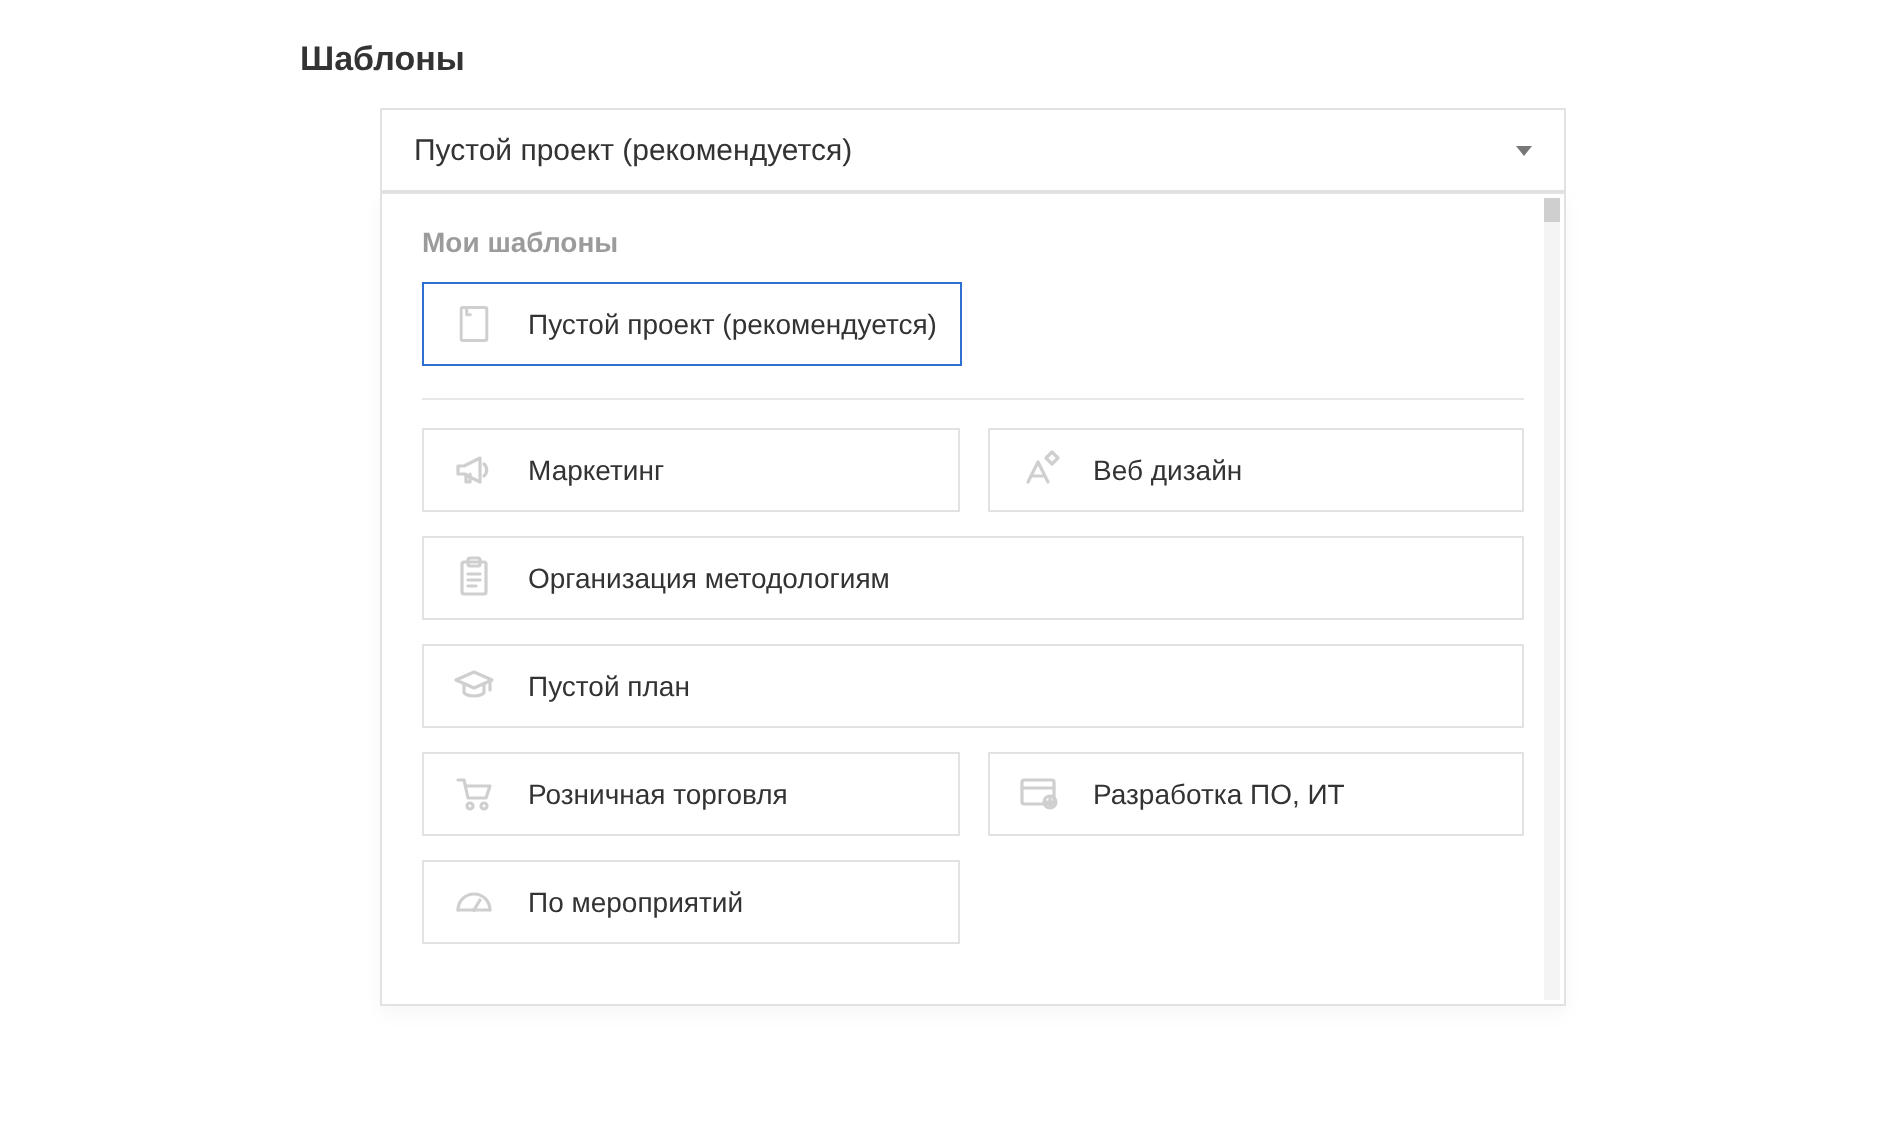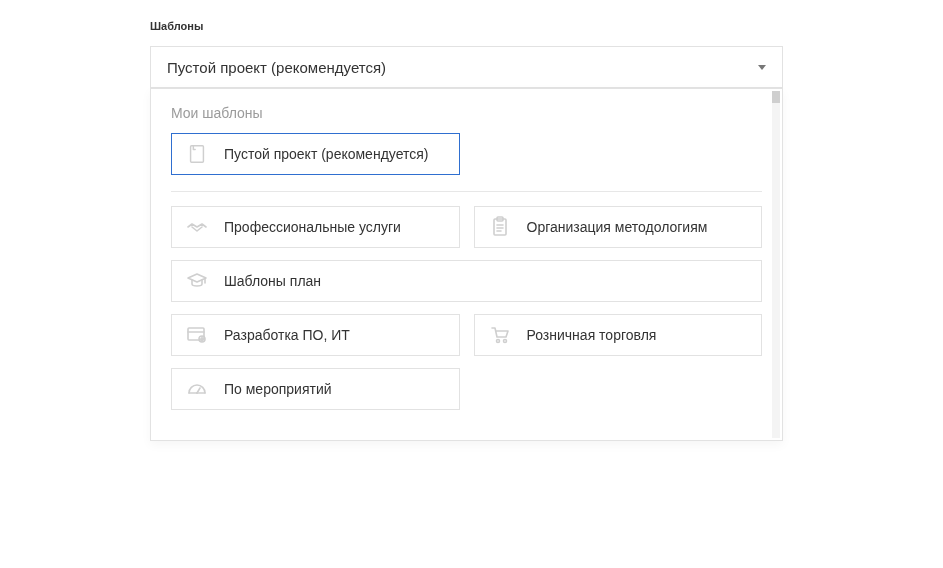--- a/index.html
+++ b/index.html
@@ -5,7 +5,7 @@
   * { box-sizing: border-box; margin: 0; padding: 0; }
   html, body { width: 943px; height: 568px; font-family: "Segoe UI", Arial, sans-serif; background: #ffffff; }
   .page { padding: 20px 160px 0 150px; }
-  .title { font-size: 11px; font-weight: 700; color: #333333; margin-bottom: 14px; }
+  .title { font-size: 17px; font-weight: 700; color: #333333; margin-bottom: 14px; }
   .select-wrap { position: relative; }
   .select-btn {
     width: 100%;

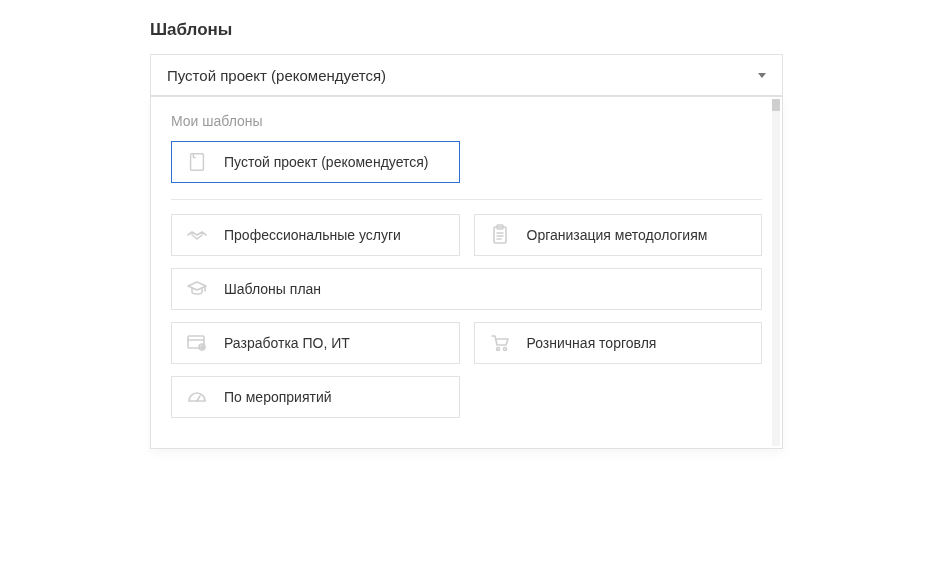--- a/index.html
+++ b/index.html
@@ -6,7 +6,7 @@
   html, body { width: 943px; height: 568px; font-family: "Segoe UI", Arial, sans-serif; background: #ffffff; }
   .page { padding: 20px 160px 0 150px; }
   .title { font-size: 17px; font-weight: 700; color: #333333; margin-bottom: 14px; }
-  .select-wrap { position: relative; }
+  .select-wrap { position: relative; margin-left: 40px; }
   .select-btn {
     width: 100%;
     height: 42px;

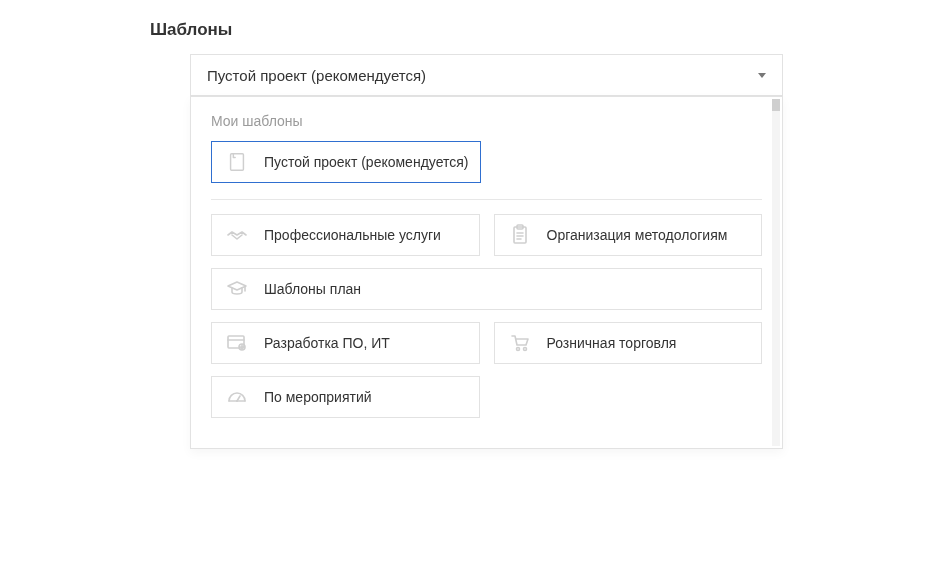--- a/index.html
+++ b/index.html
@@ -50,7 +50,7 @@
     position: absolute; top: 0; left: 0; right: 0; height: 12px; background: #cfcfcf;
   }
   .section-label {
-    font-size: 14px; color: #9b9b9b; font-weight: 400; margin-bottom: 12px;
+    font-size: 14px; color: #9b9b9b; font-weight: 700; margin-bottom: 12px;
   }
   .divider { height: 1px; background: #e7e7e7; margin: 16px 0 14px 0; }
   .tile-row { display: flex; gap: 14px; margin-bottom: 12px; }

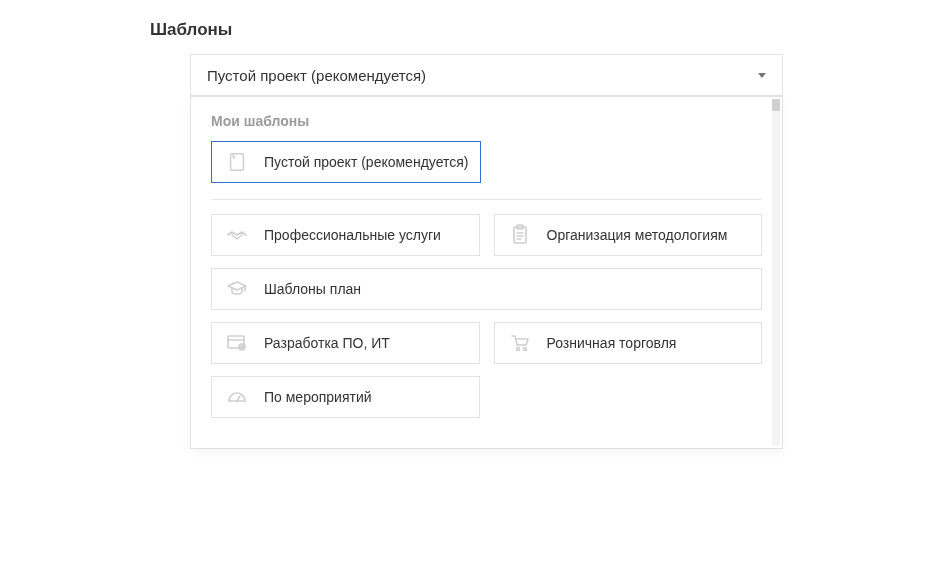--- a/index.html
+++ b/index.html
@@ -109,6 +109,27 @@
 
 
 
+        <div class="tile-row">
+          <div class="tile">
+            <span class="icon">
+              <svg viewBox="0 0 24 24" width="24" height="24">
+                <path d="M4 10 v4 l3 0 8 4 v-12 l-8 4z" class="stroke"></path>
+                <path d="M17 9 a4 4 0 0 1 0 6" class="stroke"></path>
+                <path d="M8 14 v4 h2 v-4" class="stroke"></path>
+              </svg>
+            </span>
+            <span class="label">Маркетинг</span>
+          </div>
+          <div class="tile">
+            <span class="icon">
+              <svg viewBox="0 0 24 24" width="24" height="24">
+                <path d="M6 18 l5 -10 5 10 M8 15 h6" class="stroke"></path>
+                <path d="M15 6 l3 -3 3 3 -3 3z" class="stroke"></path>
+              </svg>
+            </span>
+            <span class="label">Веб дизайн</span>
+          </div>
+        </div>
 
         <div class="tile-row">
           <div class="tile">

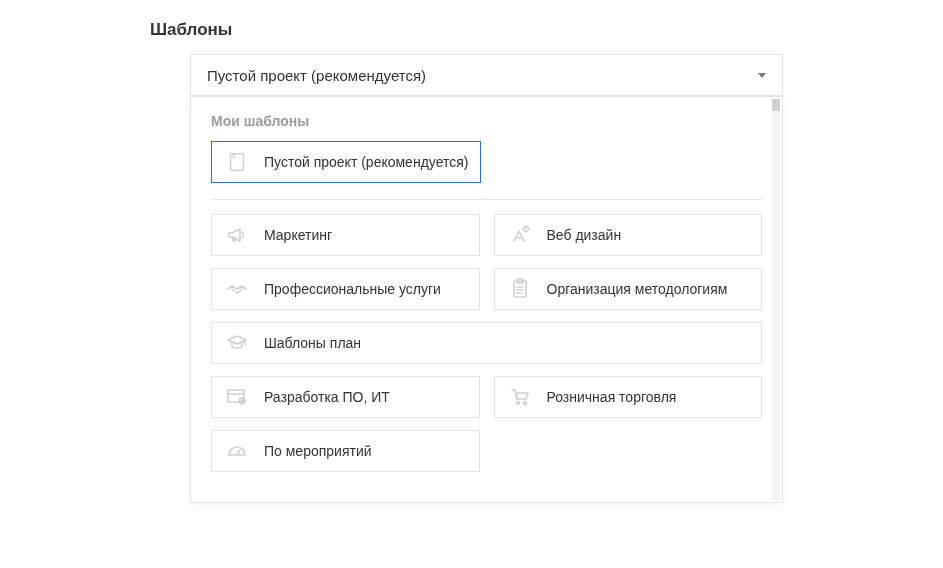--- a/index.html
+++ b/index.html
@@ -135,14 +135,6 @@
           <div class="tile">
             <span class="icon">
               <svg viewBox="0 0 24 24" width="24" height="24">
-                <path d="M3 12 l4 -3 5 3 5 -3 4 3 M7 12 l5 4 5 -4" class="stroke"></path>
-              </svg>
-            </span>
-            <span class="label">Профессиональные услуги</span>
-          </div>
-          <div class="tile">
-            <span class="icon">
-              <svg viewBox="0 0 24 24" width="24" height="24">
                 <rect x="6" y="4" width="12" height="16" rx="1" class="stroke"></rect>
                 <rect x="9" y="2" width="6" height="4" rx="1" class="stroke"></rect>
                 <path d="M9 10 h6 M9 13 h6 M9 16 h4" class="stroke"></path>

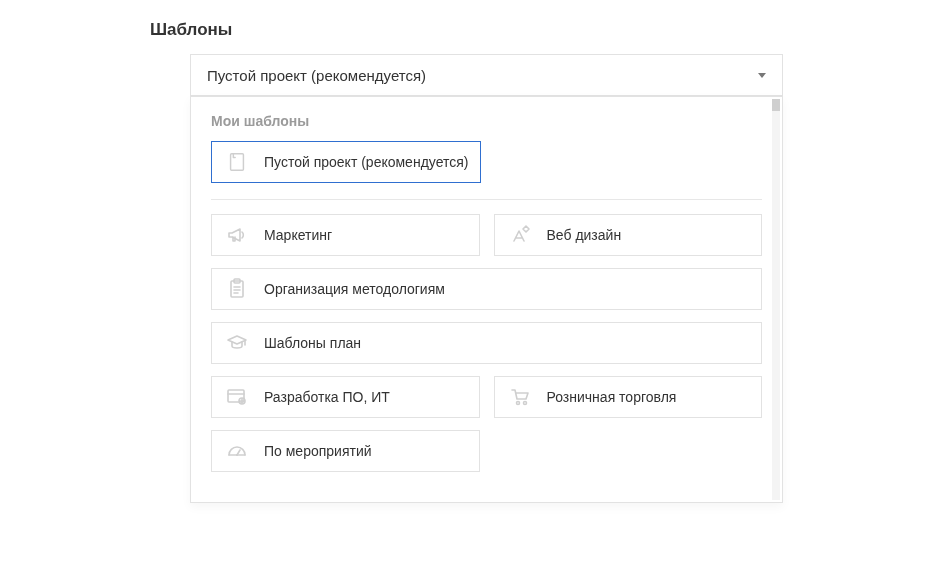--- a/index.html
+++ b/index.html
@@ -153,7 +153,7 @@
                 <path d="M20 9 v5" class="stroke"></path>
               </svg>
             </span>
-            <span class="label">Шаблоны план</span>
+            <span class="label">Пустой план</span>
           </div>
         </div>
 

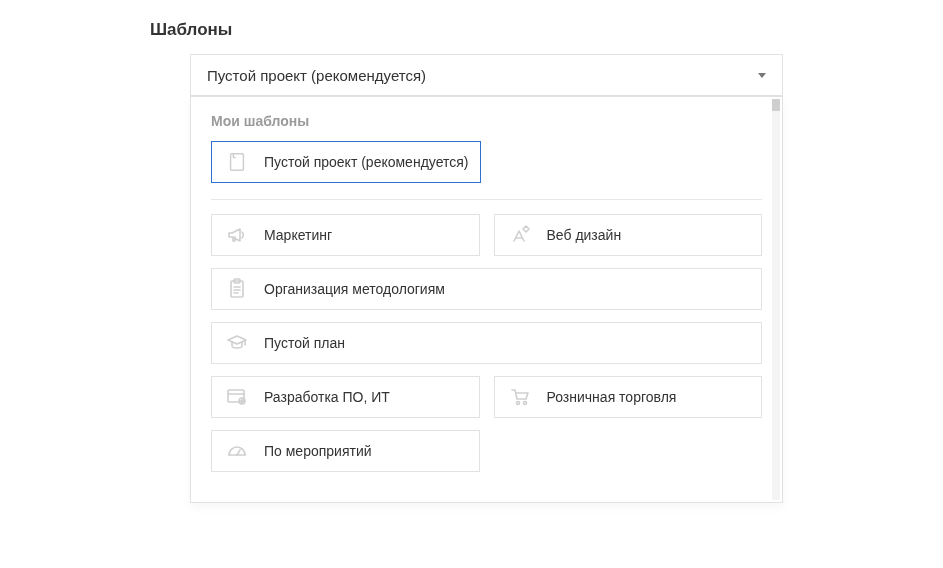--- a/index.html
+++ b/index.html
@@ -161,6 +161,16 @@
           <div class="tile">
             <span class="icon">
               <svg viewBox="0 0 24 24" width="24" height="24">
+                <path d="M4 5 h3 l2 9 h9 l2 -6 h-12" class="stroke"></path>
+                <circle cx="10" cy="18" r="1.5" class="stroke"></circle>
+                <circle cx="17" cy="18" r="1.5" class="stroke"></circle>
+              </svg>
+            </span>
+            <span class="label">Розничная торговля</span>
+          </div>
+          <div class="tile">
+            <span class="icon">
+              <svg viewBox="0 0 24 24" width="24" height="24">
                 <rect x="3" y="5" width="16" height="12" rx="1" class="stroke"></rect>
                 <path d="M3 9 h16" class="stroke"></path>
                 <circle cx="17" cy="16" r="3" class="stroke"></circle>
@@ -169,16 +179,6 @@
             </span>
             <span class="label">Разработка ПО, ИТ</span>
           </div>
-          <div class="tile">
-            <span class="icon">
-              <svg viewBox="0 0 24 24" width="24" height="24">
-                <path d="M4 5 h3 l2 9 h9 l2 -6 h-12" class="stroke"></path>
-                <circle cx="10" cy="18" r="1.5" class="stroke"></circle>
-                <circle cx="17" cy="18" r="1.5" class="stroke"></circle>
-              </svg>
-            </span>
-            <span class="label">Розничная торговля</span>
-          </div>
         </div>
 
         <div class="tile-row">

